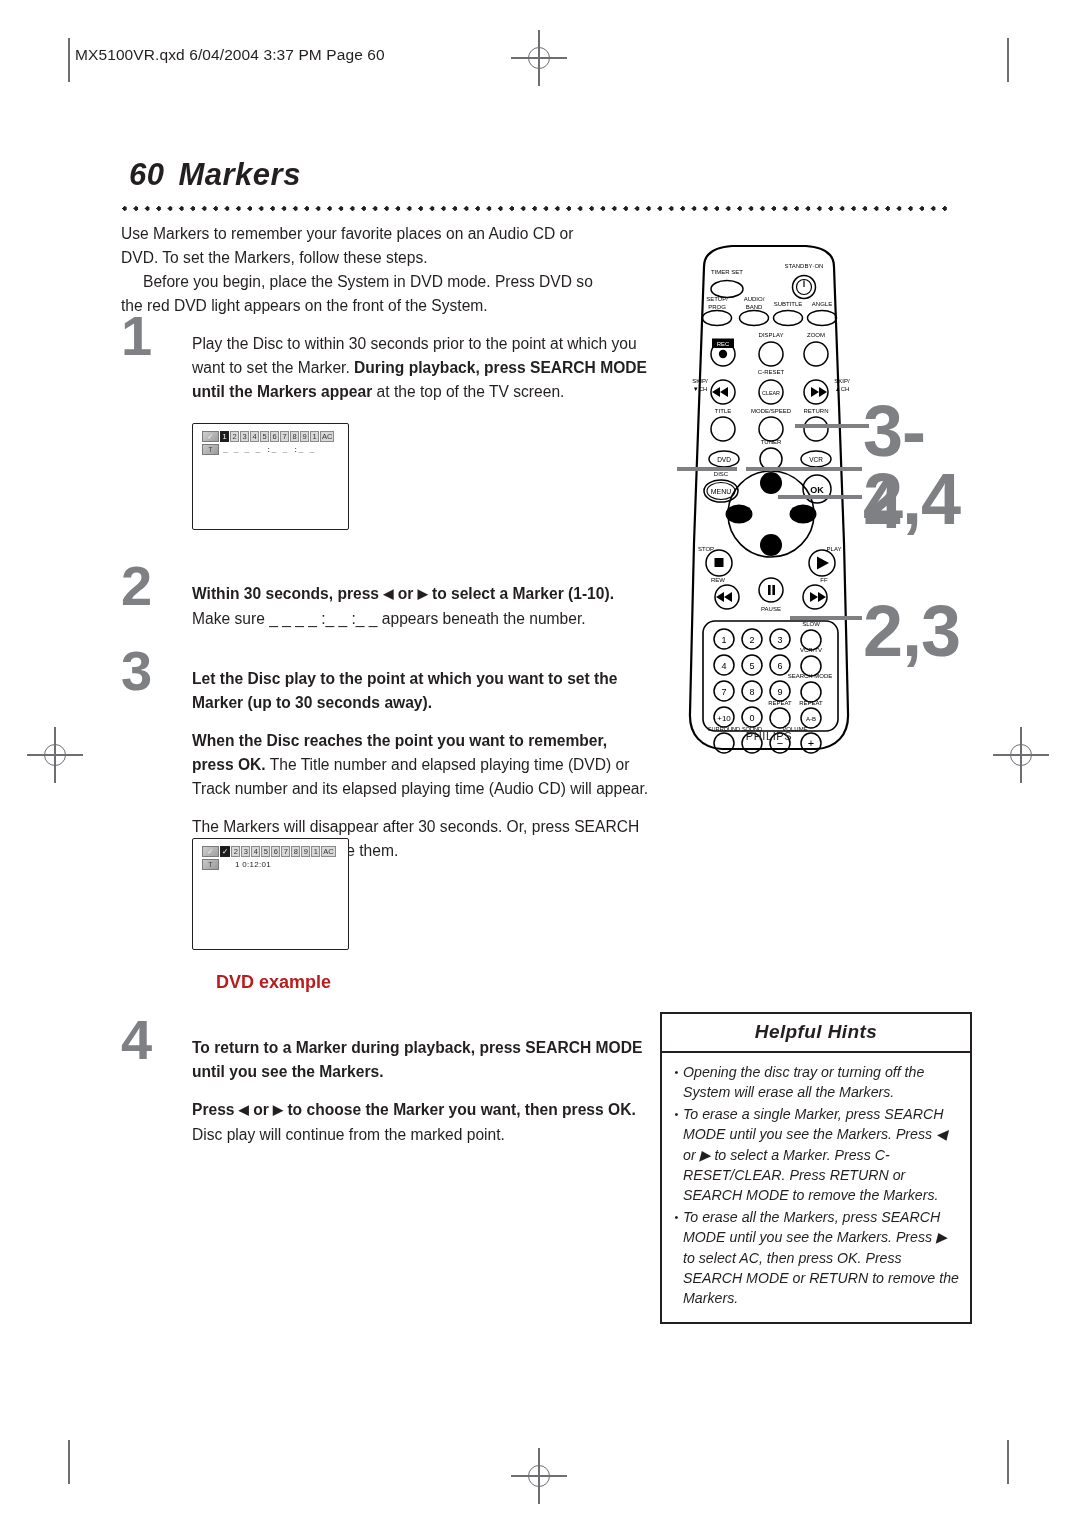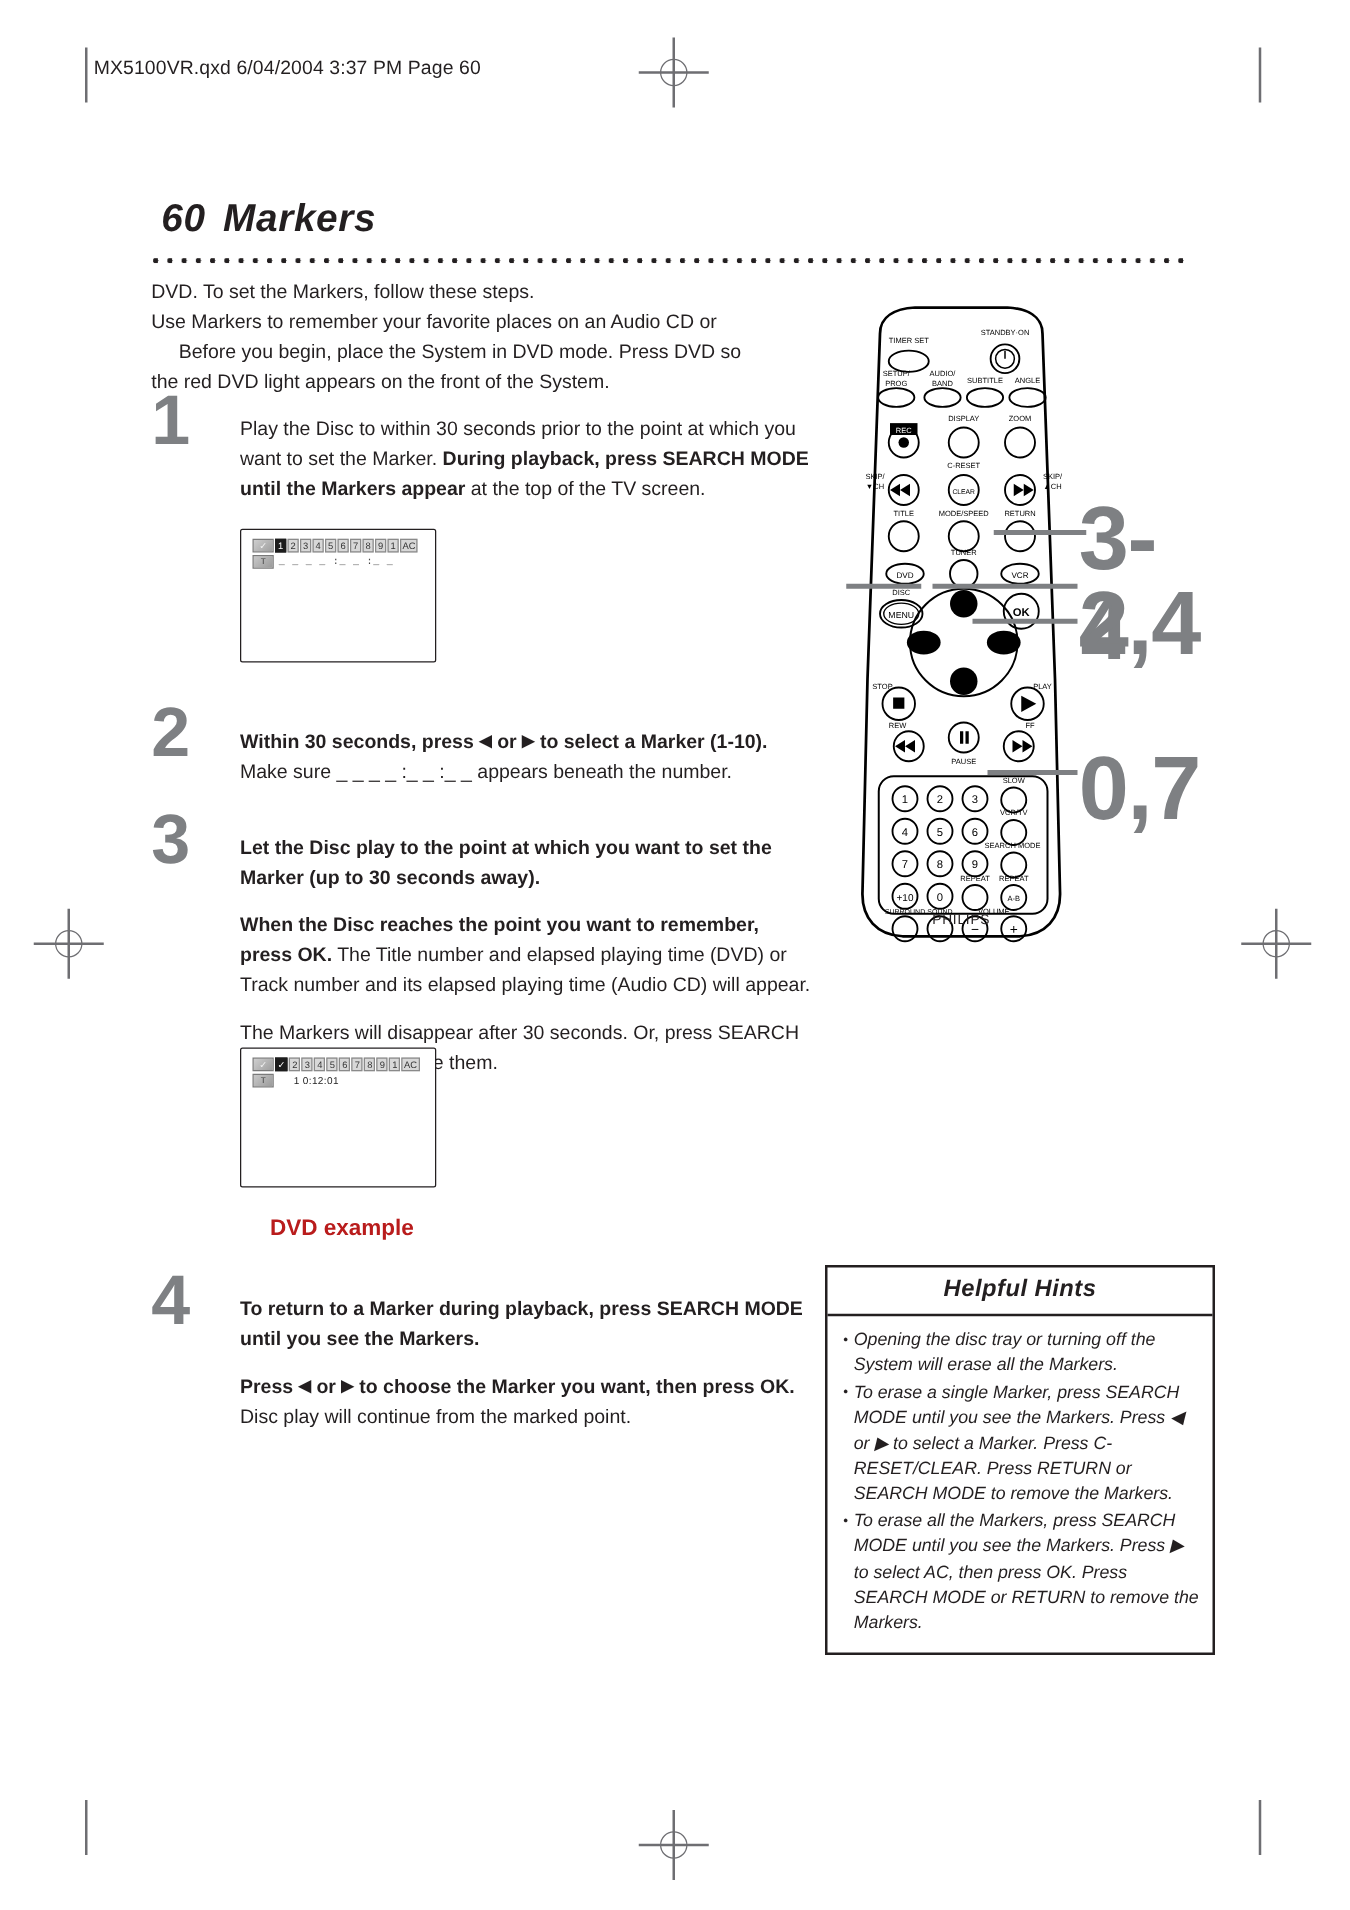--- a/index.html
+++ b/index.html
@@ -311,8 +311,8 @@
   <div class="dotted-rule"></div>
 
   <div class="intro">
+    <p>Use Markers to remember your favorite places on an Audio CD or</p>
     <p>DVD. To set the Markers, follow these steps.</p>
-    <p>Use Markers to remember your favorite places on an Audio CD or</p>
     <p class="indent">Before you begin, place the System in DVD mode. Press DVD so</p>
     <p>the red DVD light appears on the front of the System.</p>
   </div>

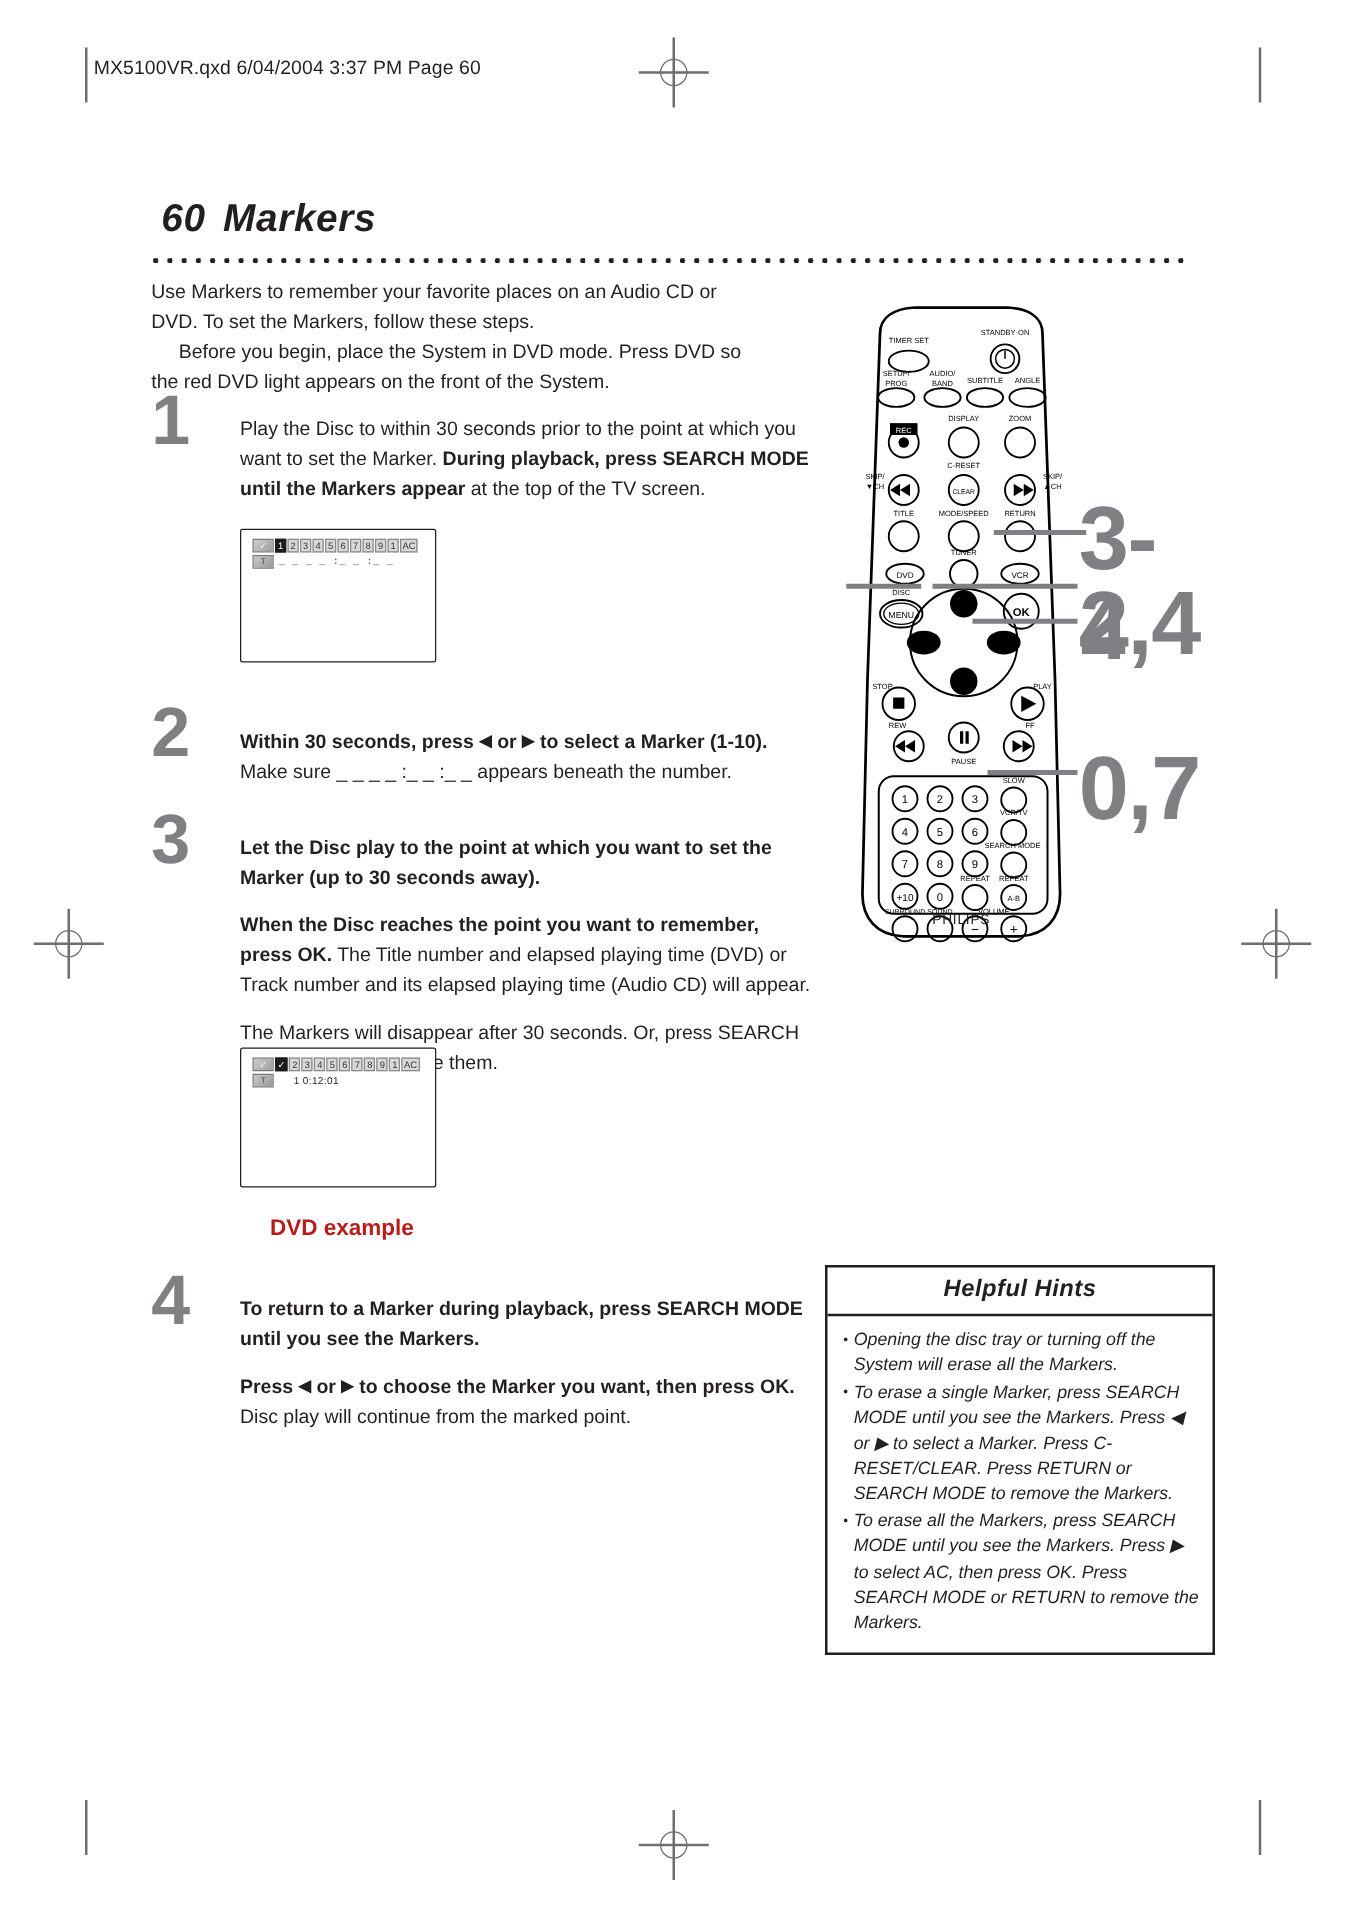--- a/index.html
+++ b/index.html
@@ -585,7 +585,7 @@
     <div class="callout" style="left:863px; top:463px;">2,4</div>
 
     <div class="lead" style="left:790px; top:616px; width:72px;"></div>
-    <div class="callout" style="left:863px; top:595px;">0,7</div>
+    <div class="callout" style="left:863px; top:595px;">2,3</div>
   </div>
 
 </div>

